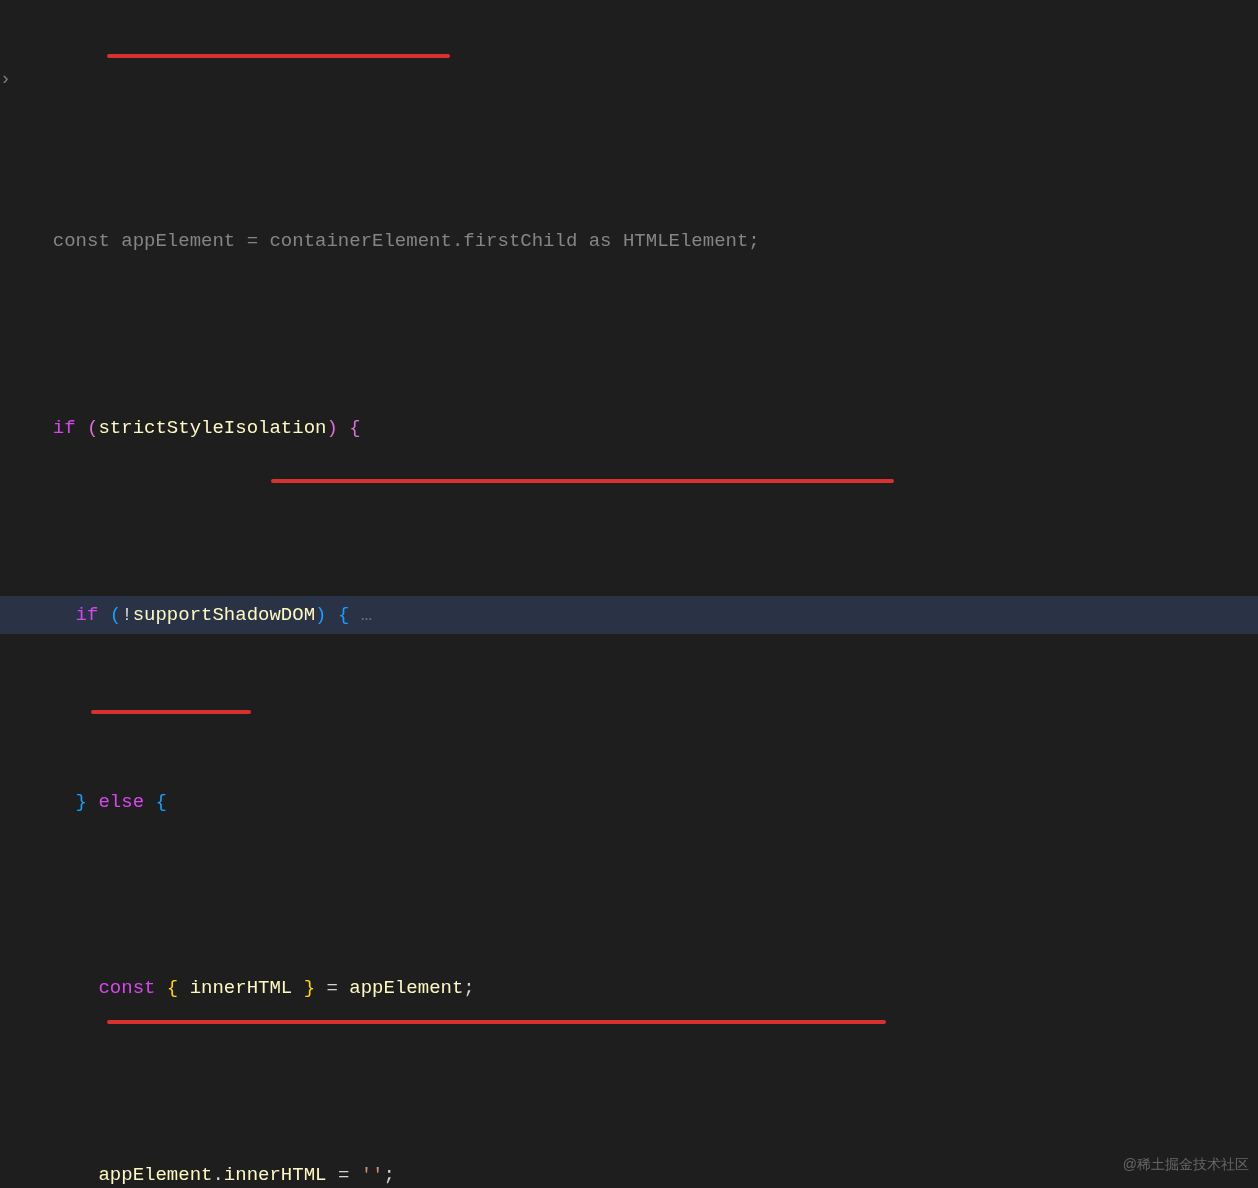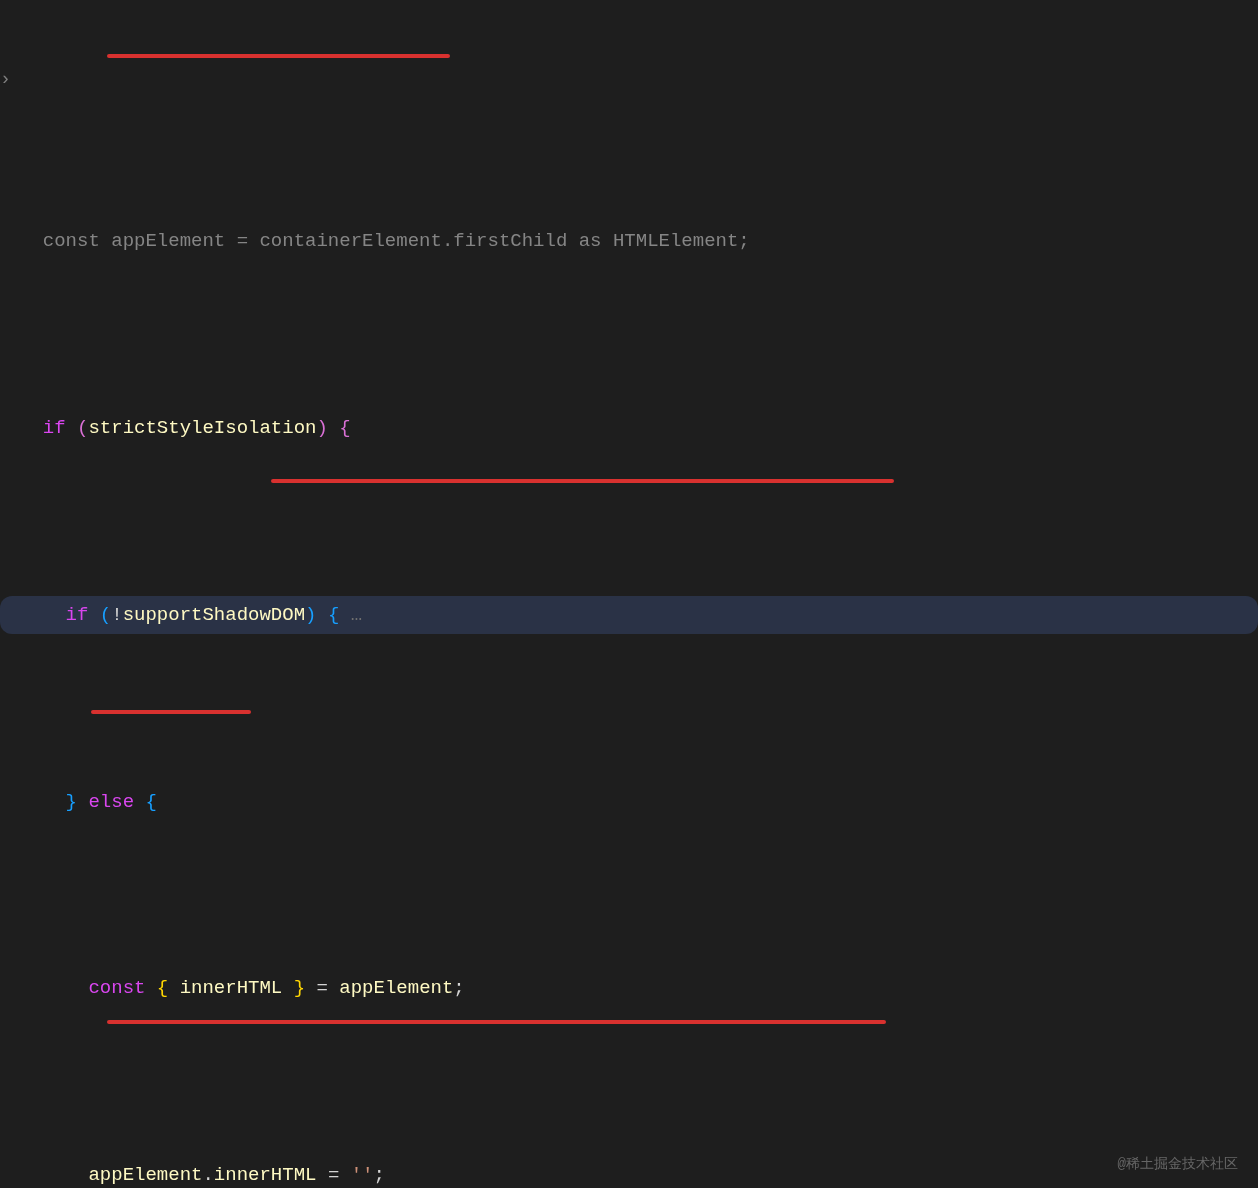--- a/index.html
+++ b/index.html
@@ -21,7 +21,7 @@
   }
   .line {
     position: relative;
-    padding-left: 20px;
+    padding-left: 30px;
     height: 38.6px;
     line-height: 38.6px;
   }

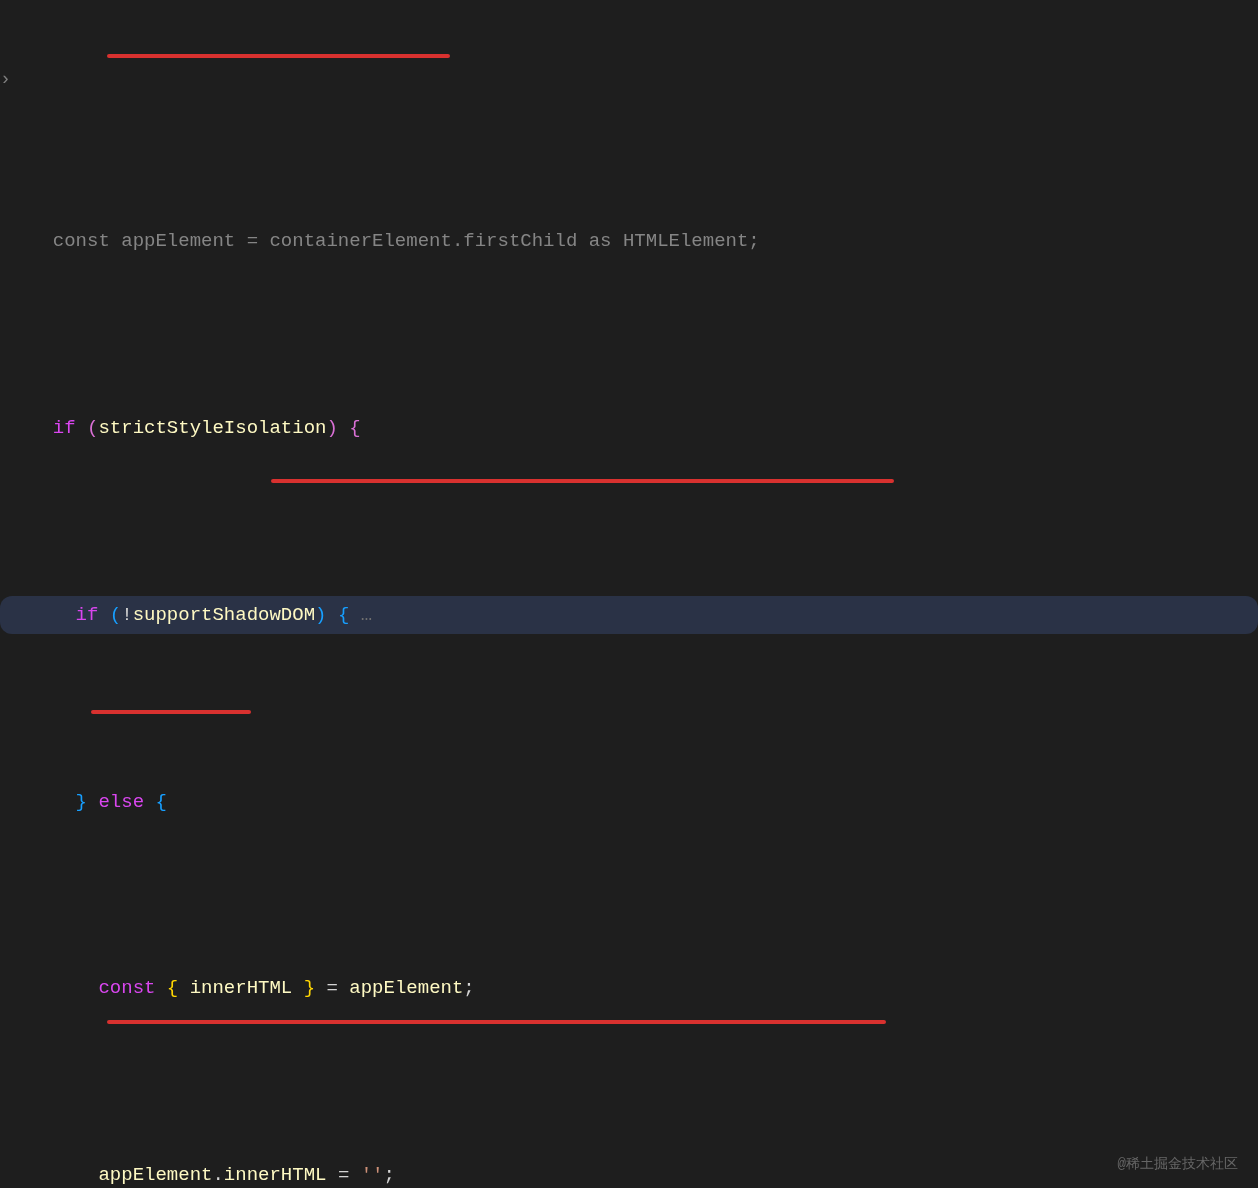--- a/index.html
+++ b/index.html
@@ -27,7 +27,6 @@
   }
   .line.highlight {
     background: #2a3246;
-    border-radius: 12px;
   }
   .kw   { color: #d946ef; }     
   .brace-y { color: #ffd602; }  

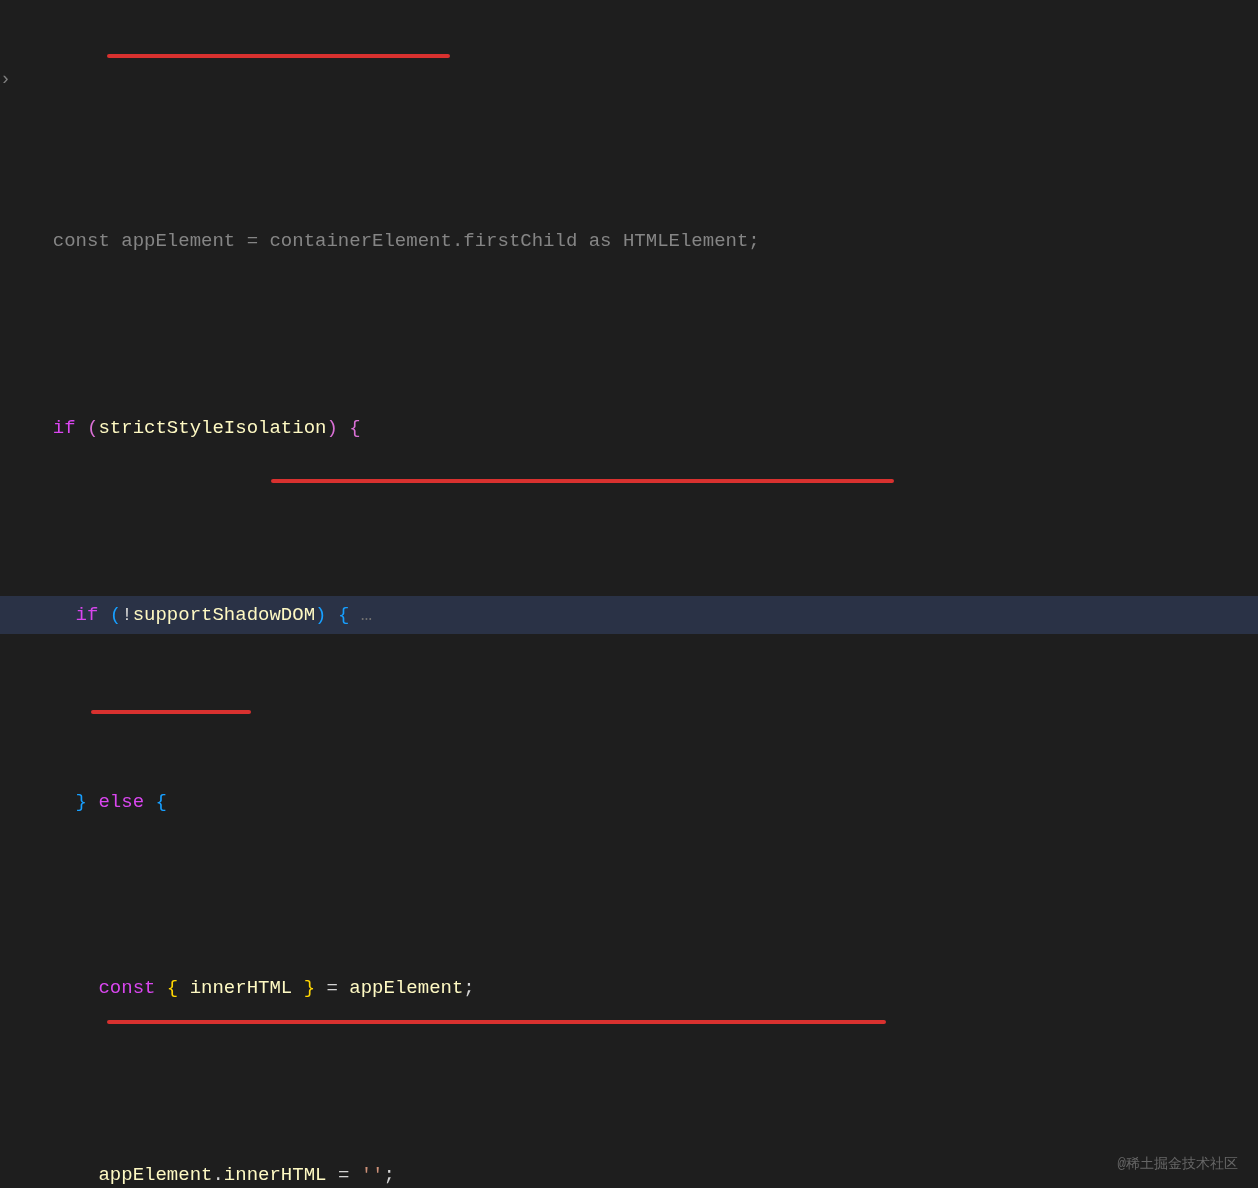--- a/index.html
+++ b/index.html
@@ -60,11 +60,11 @@
 
   .watermark {
     position: absolute;
-    right: 20px;
+    right: 9px;
     bottom: 10px;
     font-size: 14px;
     color: #666;
-    font-family: Liberation Mono, monospace;
+    font-family: Liberation Sans, sans-serif;
   }
 
 </style>

